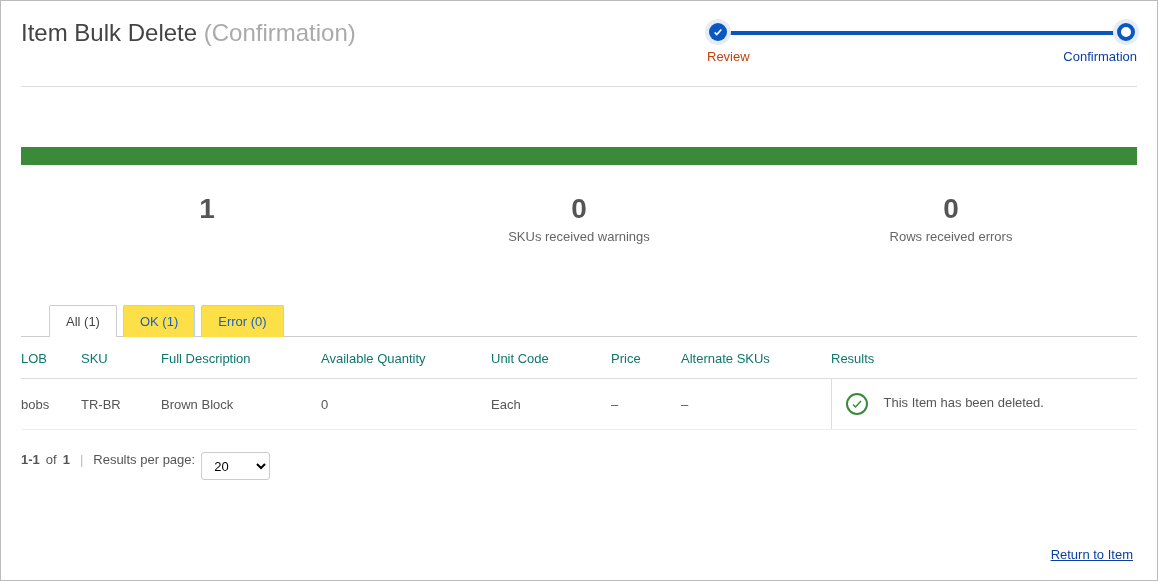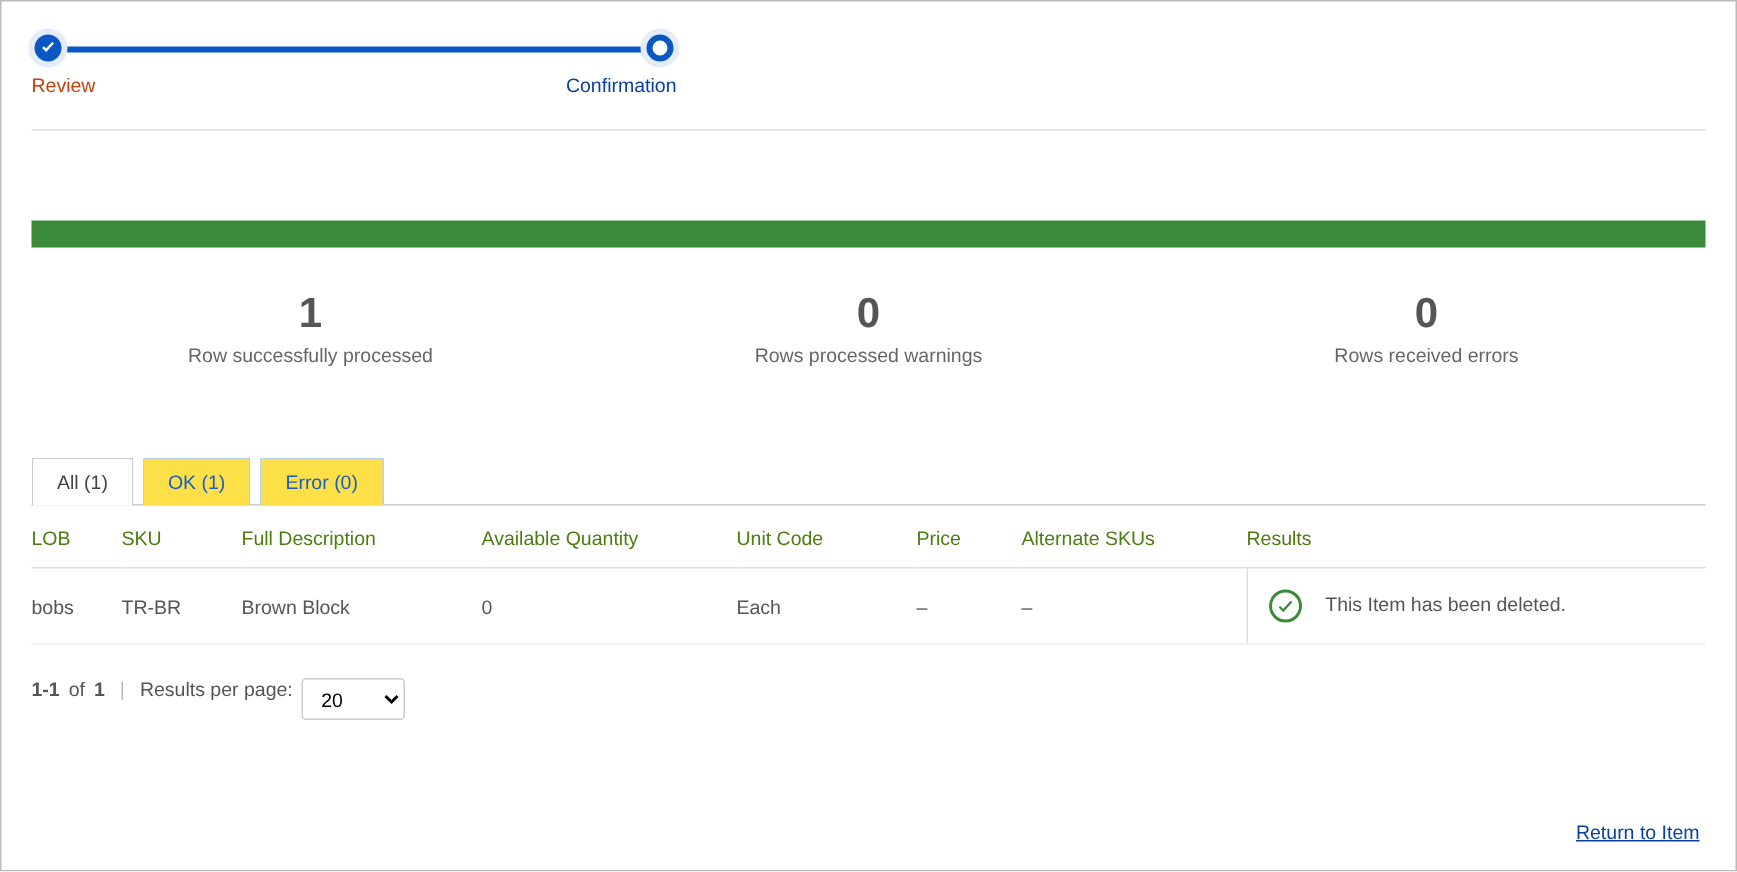--- a/index.html
+++ b/index.html
@@ -44,6 +44,9 @@
 
 <div class="frame">
   <div class="header-row">
+    <h1 class="title">
+      <span>Item Bulk Delete </span><span class="sub">(Confirmation)</span>
+    </h1>
     <div class="stepper">
       <div class="stepper-track">
         <div class="stepper-line"></div>

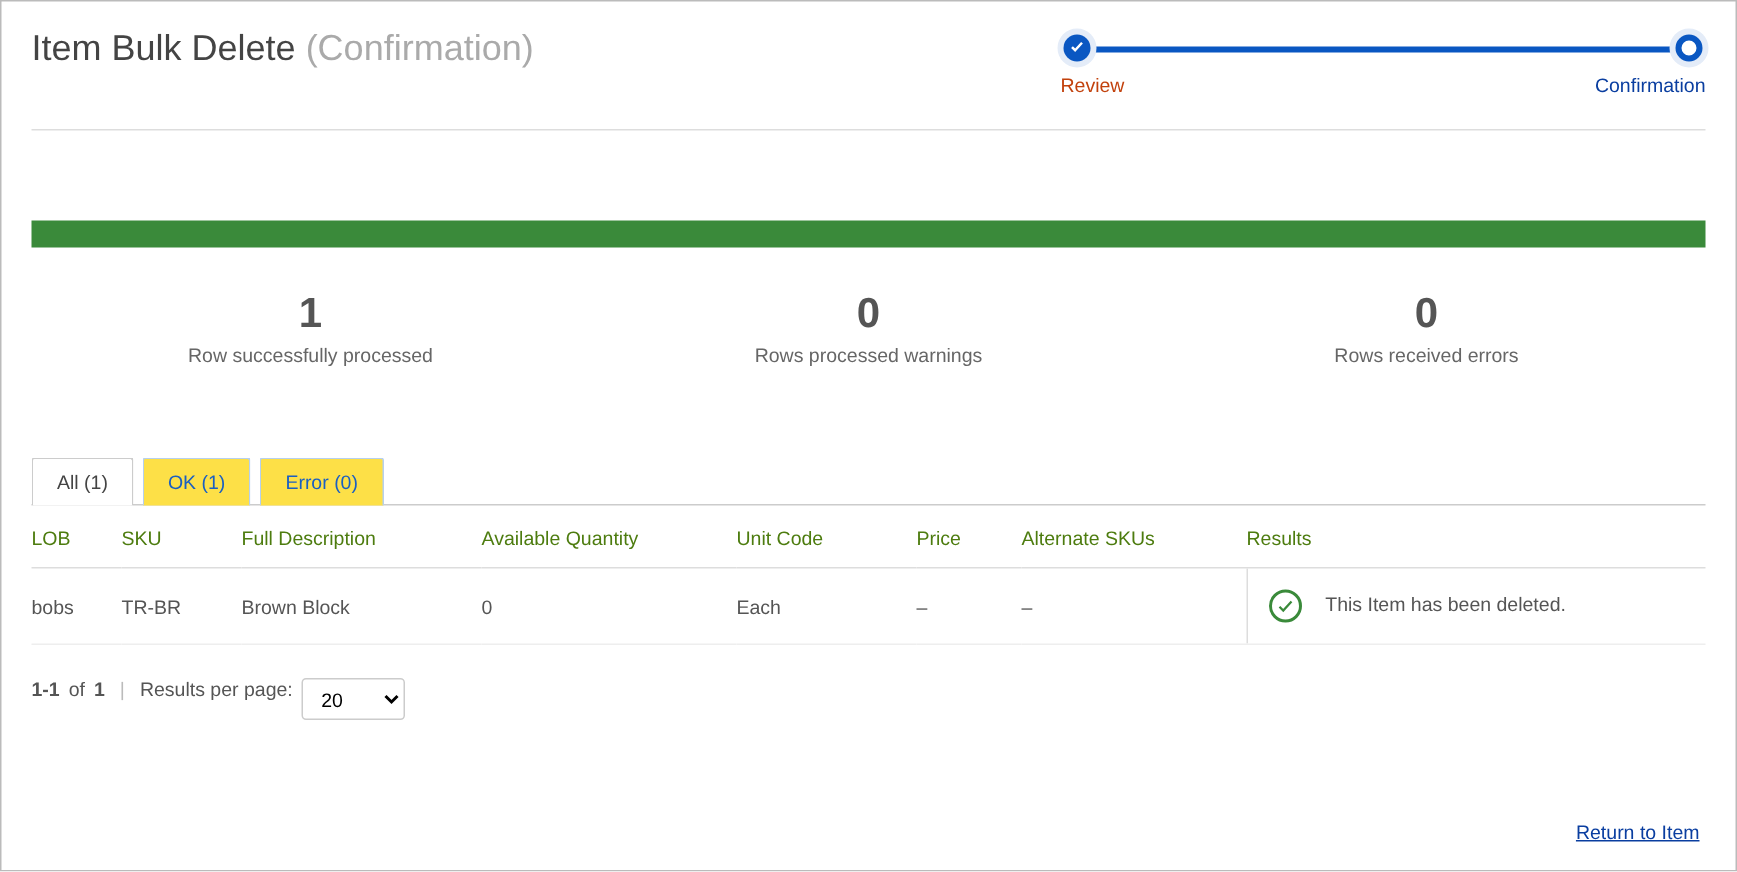--- a/index.html
+++ b/index.html
@@ -73,7 +73,6 @@
   <div class="stats">
     <div class="stat">
       <div class="num">1</div>
-      <div class="label">Row successfully processed</div>
     </div>
     <div class="stat">
       <div class="num">0</div>

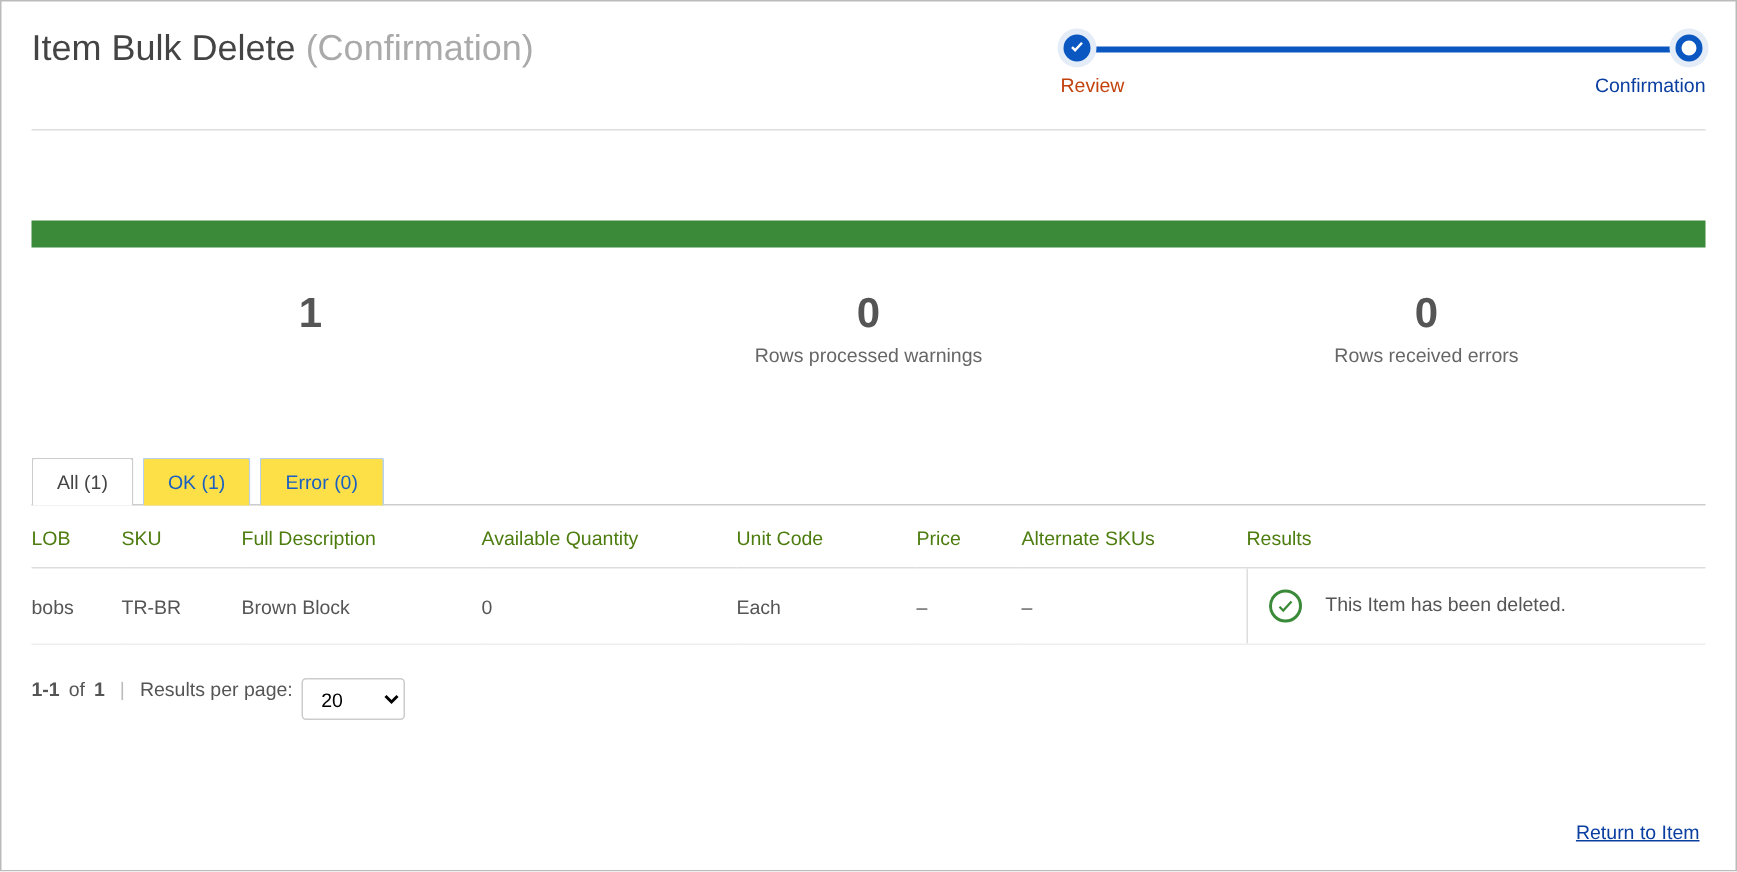--- a/index.html
+++ b/index.html
@@ -76,7 +76,7 @@
     </div>
     <div class="stat">
       <div class="num">0</div>
-      <div class="label">Rows processed warnings</div>
+      <div class="label">SKUs received warnings</div>
     </div>
     <div class="stat">
       <div class="num">0</div>

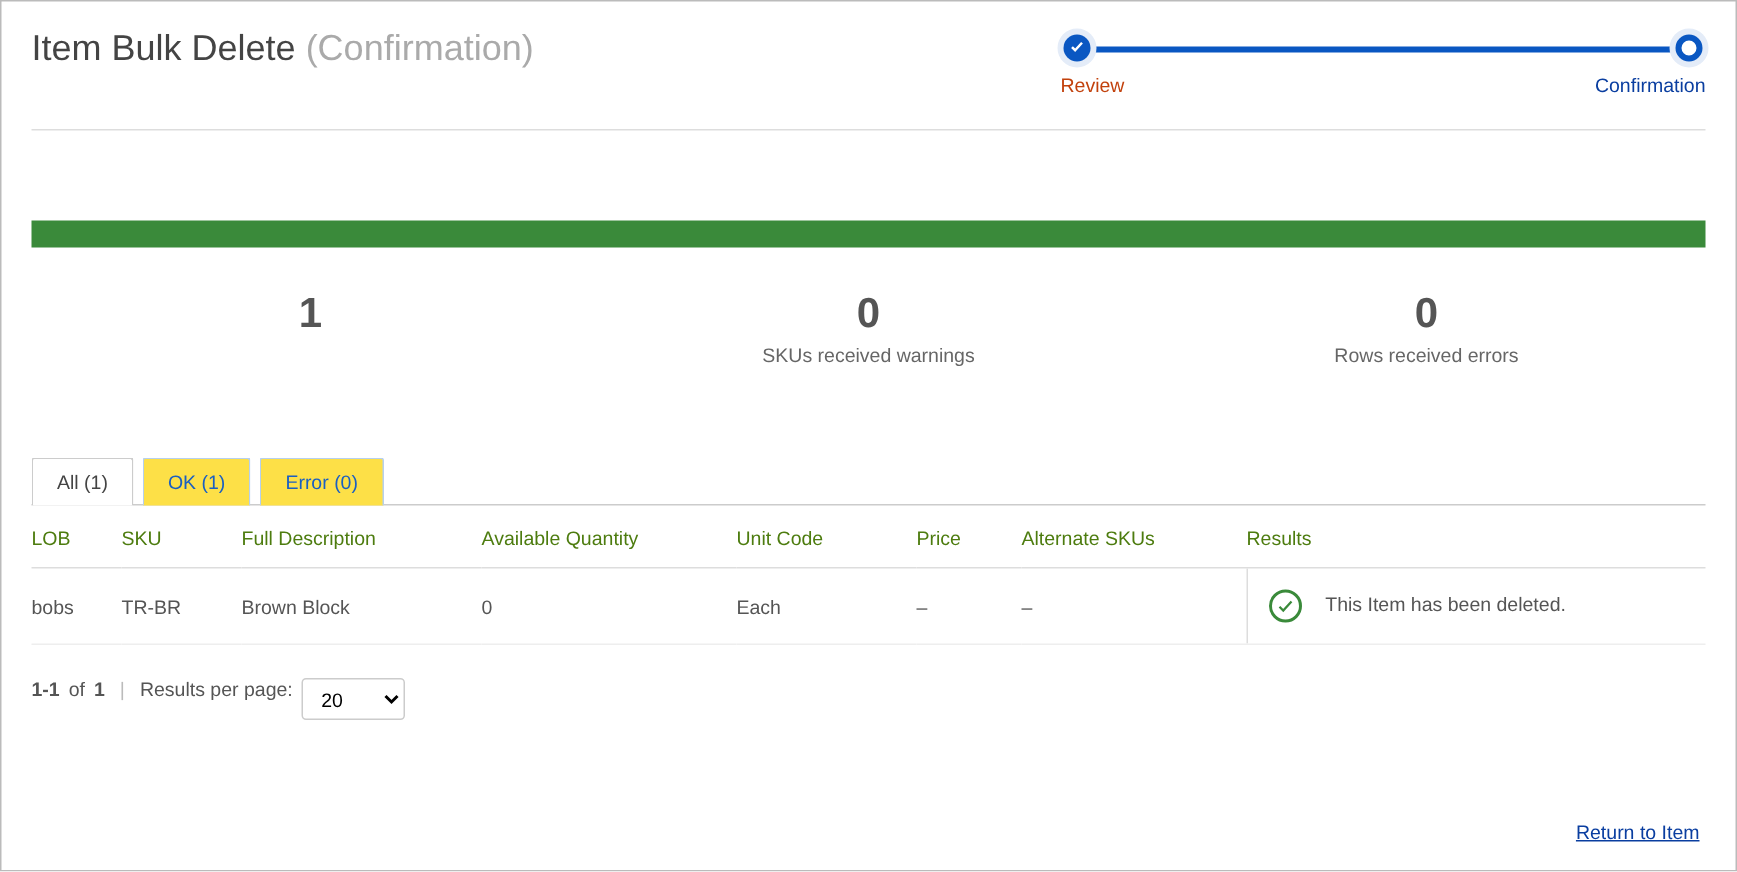--- a/index.html
+++ b/index.html
@@ -26,7 +26,7 @@
     .stat .label { font-size: 13px; color: #666; margin-top: 4px; }
     .tabs { display: flex; gap: 6px; border-bottom: 1px solid #ccc; }
     .tab { padding: 8px 16px; font-size: 13px; border: 1px solid #b6d0ee; border-bottom: none; background: #fde047; color: #1a5fc2; cursor: pointer; position: relative; top: 1px; border-radius: 2px 2px 0 0; }
-    .tab.active { background: #fff; border-color: #ccc; color: #444; }
+    .tab.active { background: #fff; border-color: #ccc; color: #444; margin-left: 28px; }
     table { width: 100%; border-collapse: collapse; font-size: 13px; }
     th { text-align: left; font-weight: 400; color: #4d7c0f; padding: 14px 6px 12px 0; border-bottom: 1px solid #ddd; }
     td { padding: 14px 6px 14px 0; border-bottom: 1px solid #eee; color: #555; vertical-align: middle; }

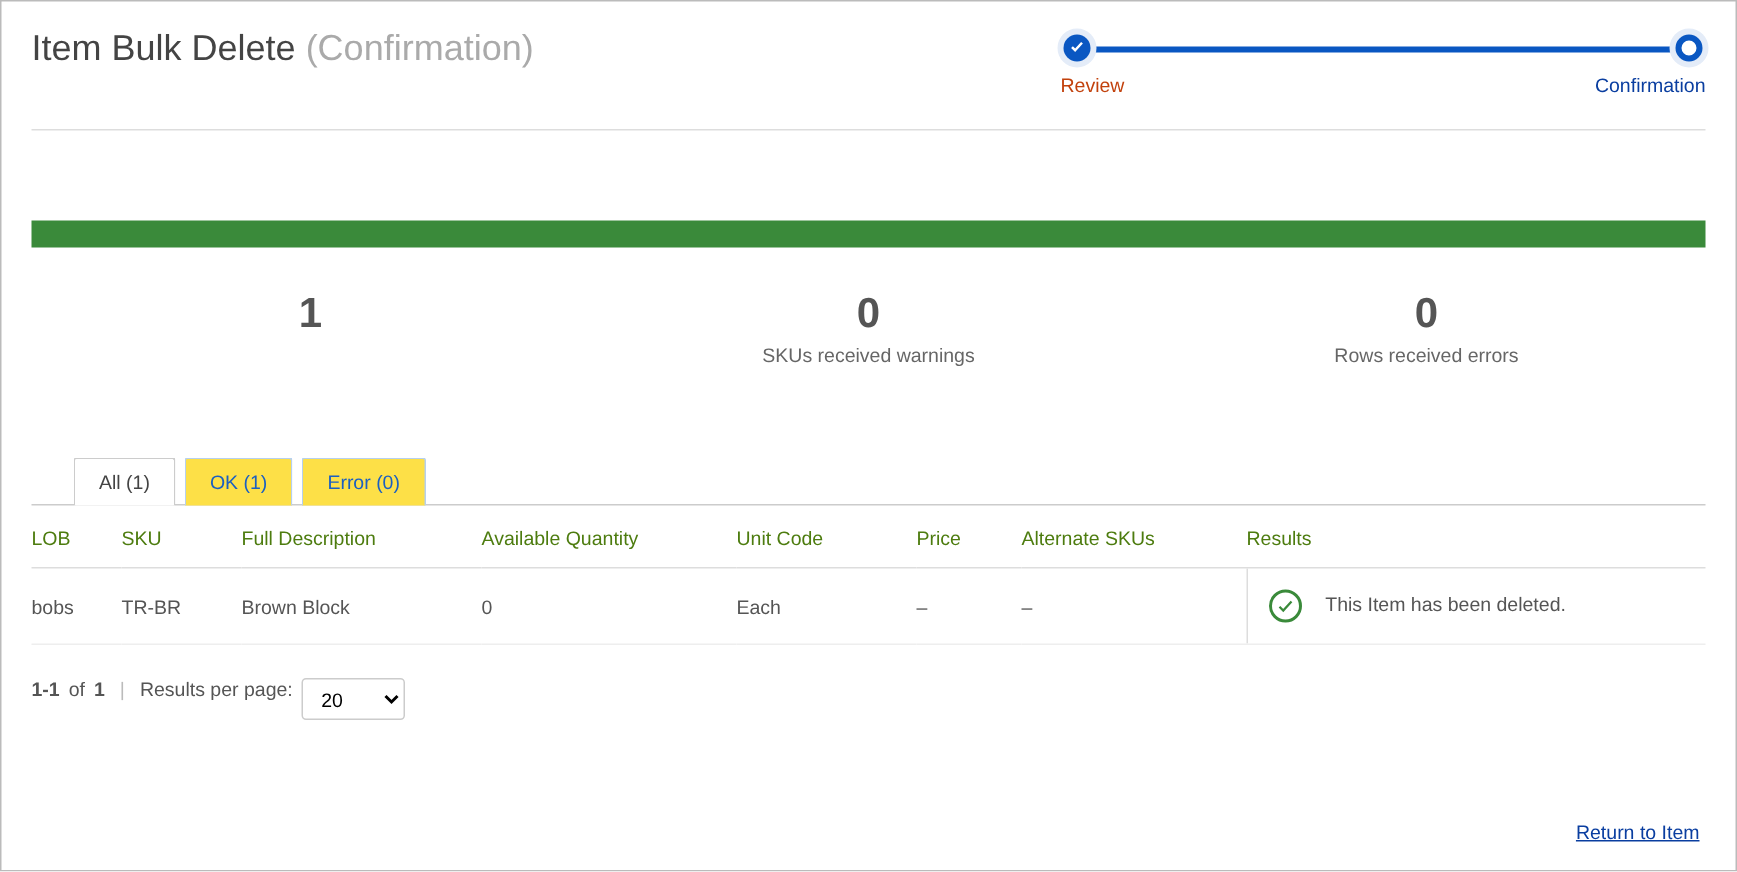--- a/index.html
+++ b/index.html
@@ -28,7 +28,7 @@
     .tab { padding: 8px 16px; font-size: 13px; border: 1px solid #b6d0ee; border-bottom: none; background: #fde047; color: #1a5fc2; cursor: pointer; position: relative; top: 1px; border-radius: 2px 2px 0 0; }
     .tab.active { background: #fff; border-color: #ccc; color: #444; margin-left: 28px; }
     table { width: 100%; border-collapse: collapse; font-size: 13px; }
-    th { text-align: left; font-weight: 400; color: #4d7c0f; padding: 14px 6px 12px 0; border-bottom: 1px solid #ddd; }
+    th { text-align: left; font-weight: 400; color: #0f766e; padding: 14px 6px 12px 0; border-bottom: 1px solid #ddd; }
     td { padding: 14px 6px 14px 0; border-bottom: 1px solid #eee; color: #555; vertical-align: middle; }
     td.results { border-left: 1px solid #ddd; padding-left: 14px; }
     .ok-icon { display: inline-flex; width: 22px; height: 22px; border: 2px solid #3a8a3a; border-radius: 50%; align-items: center; justify-content: center; margin-right: 16px; vertical-align: middle; }

